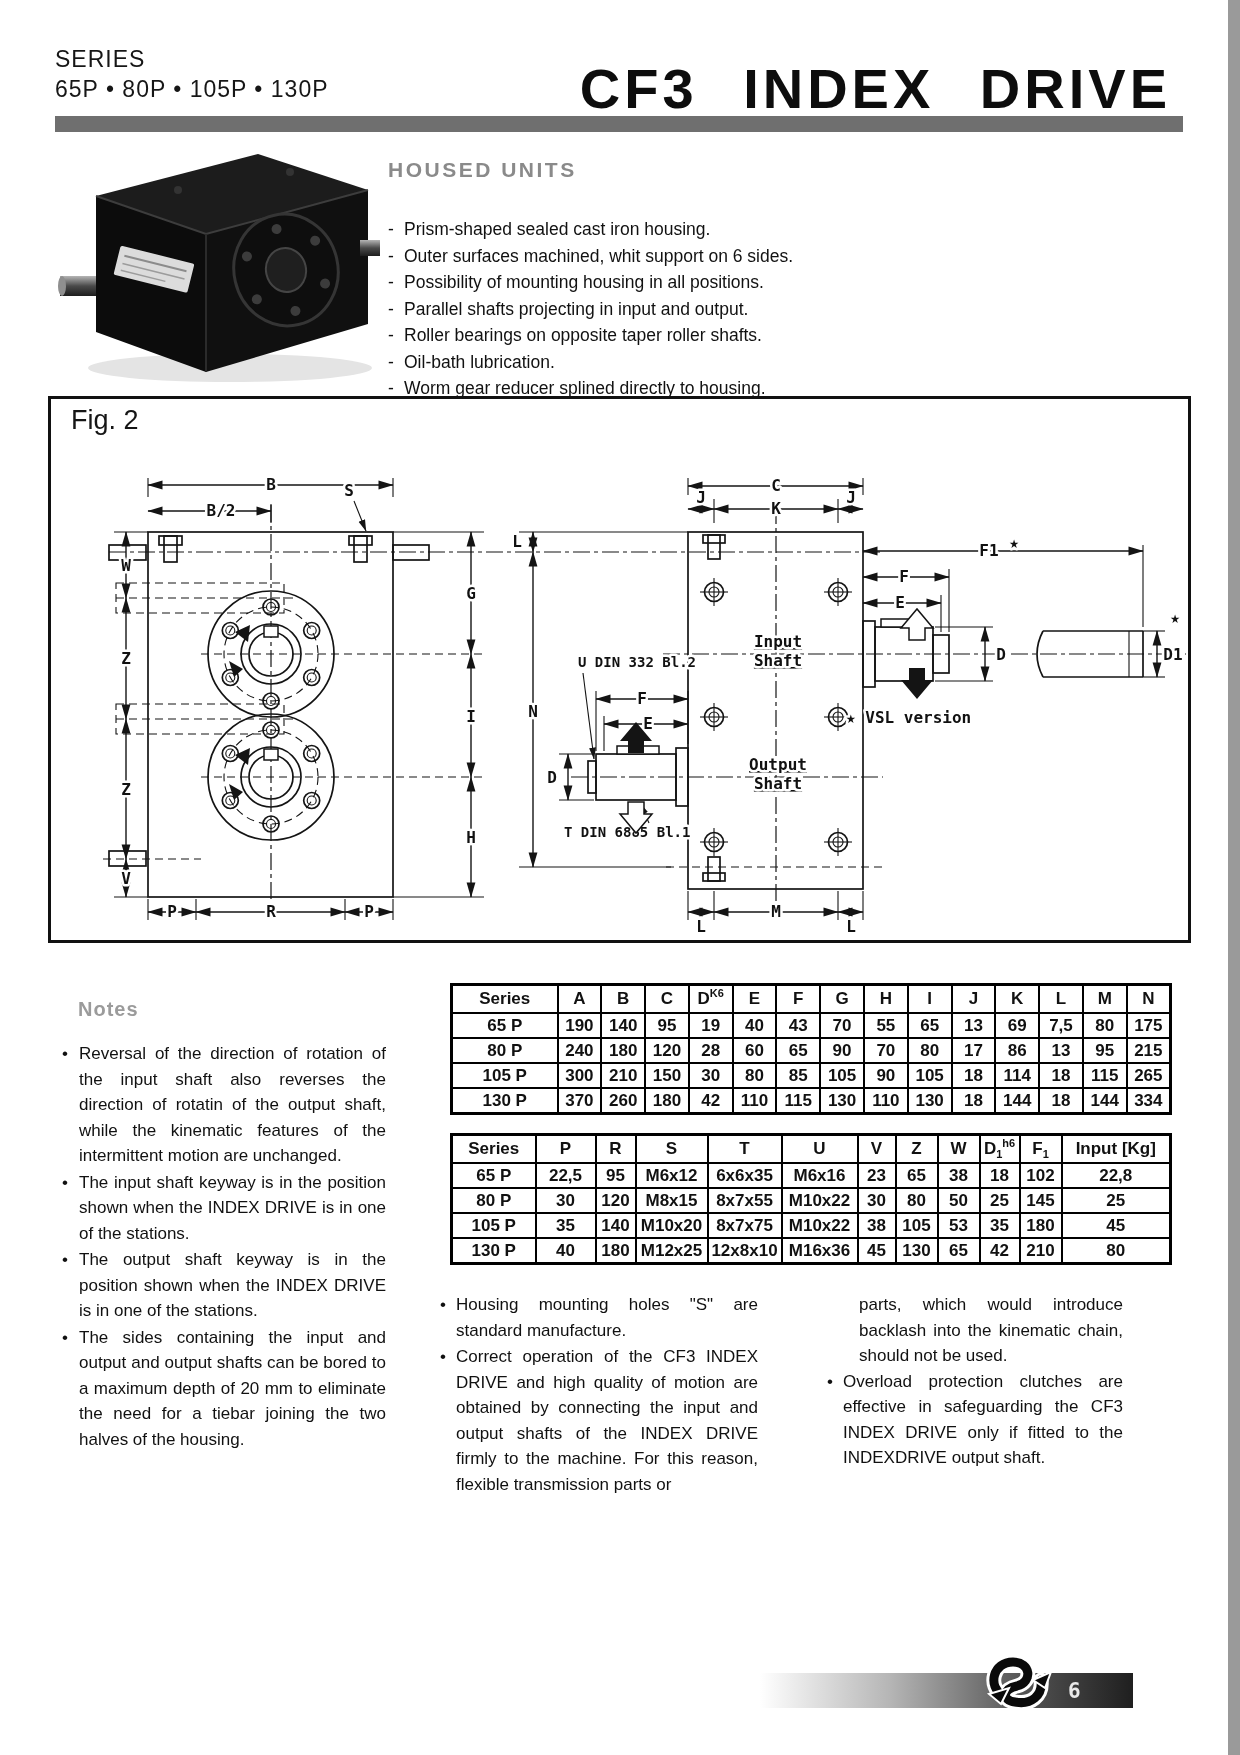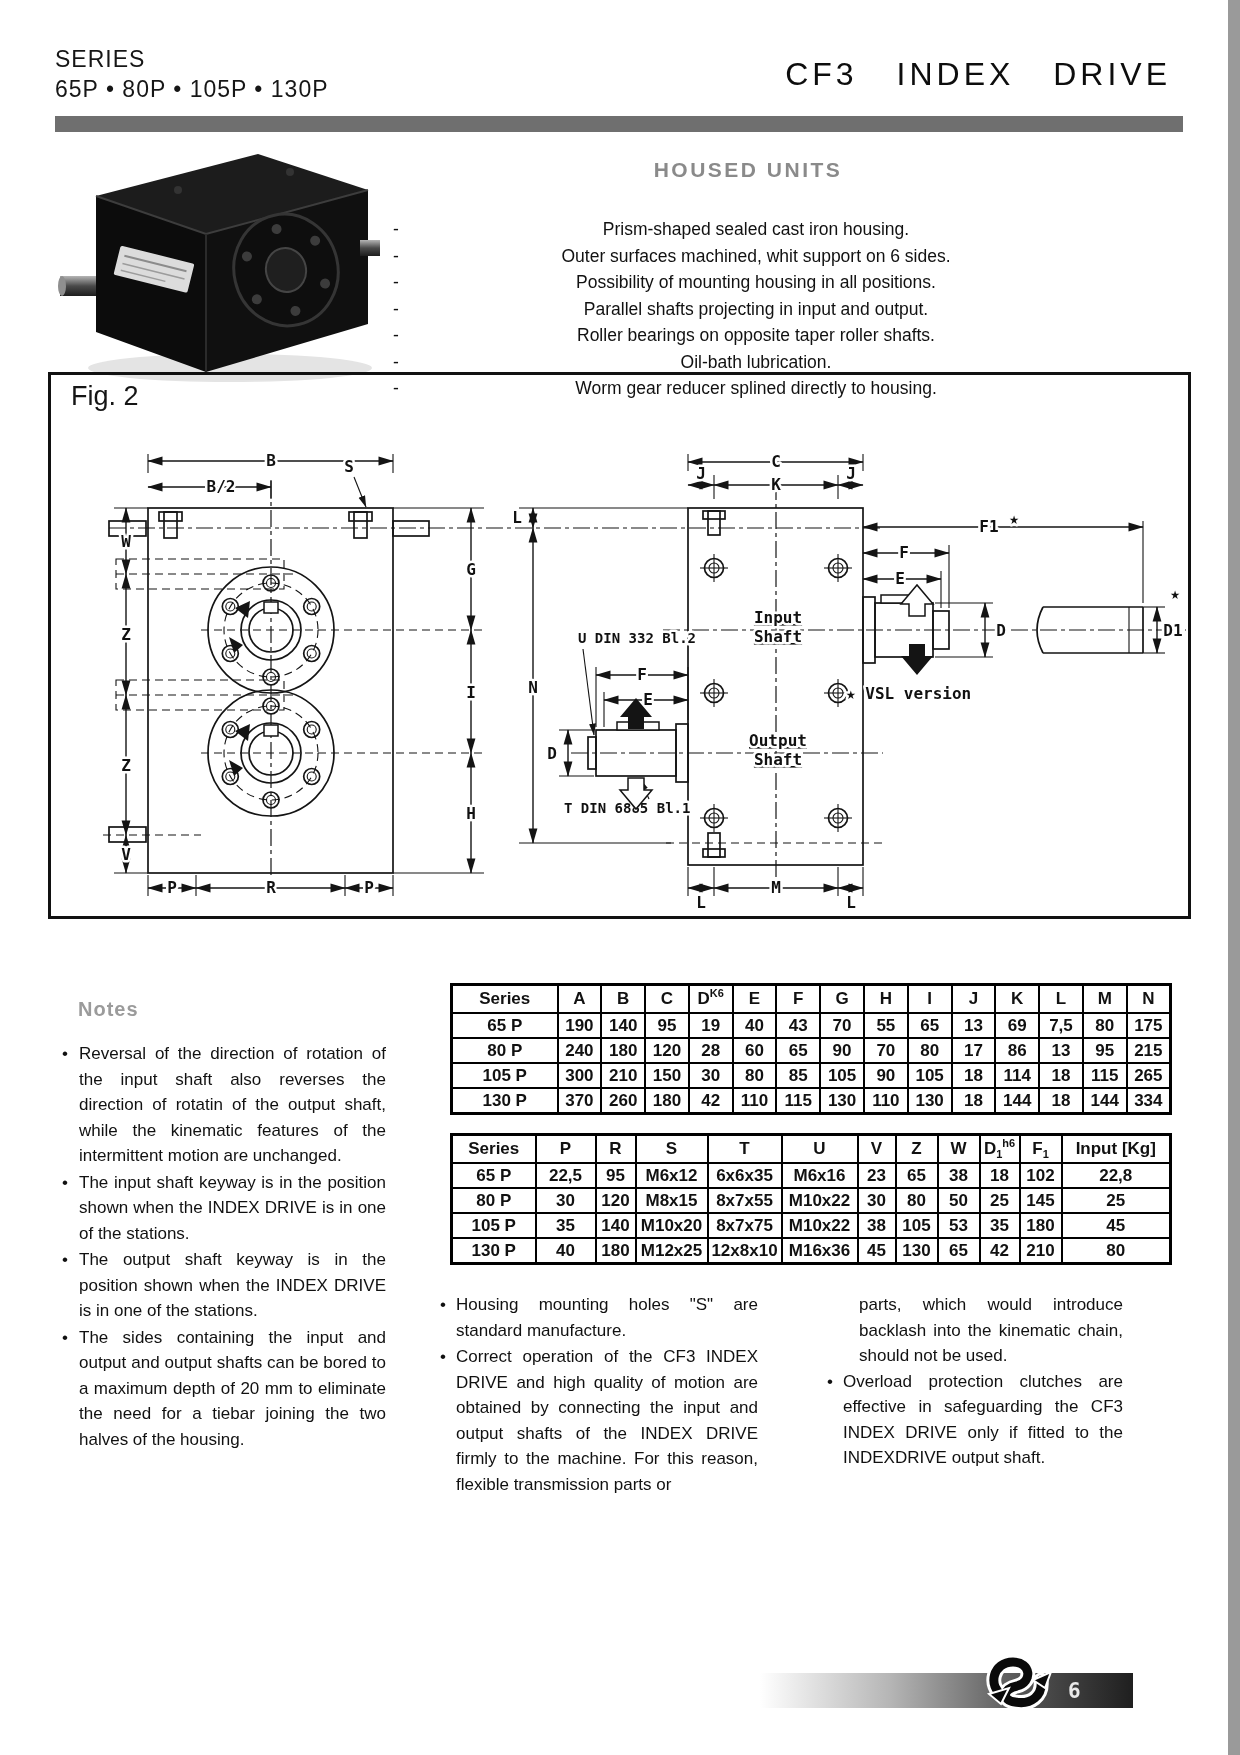--- a/index.html
+++ b/index.html
@@ -9,7 +9,7 @@
 
   
   #series-block{left:55px;top:44px;line-height:30px;font-size:23px;letter-spacing:1px;color:#161616;}
-  #page-title{right:57px;top:56px;font-size:32px;font-weight:normal;letter-spacing:4px;word-spacing:26px;color:#0d0d0d;}
+  #page-title{right:57px;top:56px;font-size:56px;font-weight:bold;letter-spacing:4px;word-spacing:26px;color:#0d0d0d;}
   #header-rule{left:55px;top:116px;width:1128px;height:16px;background:#6f6f6f;}
 
   

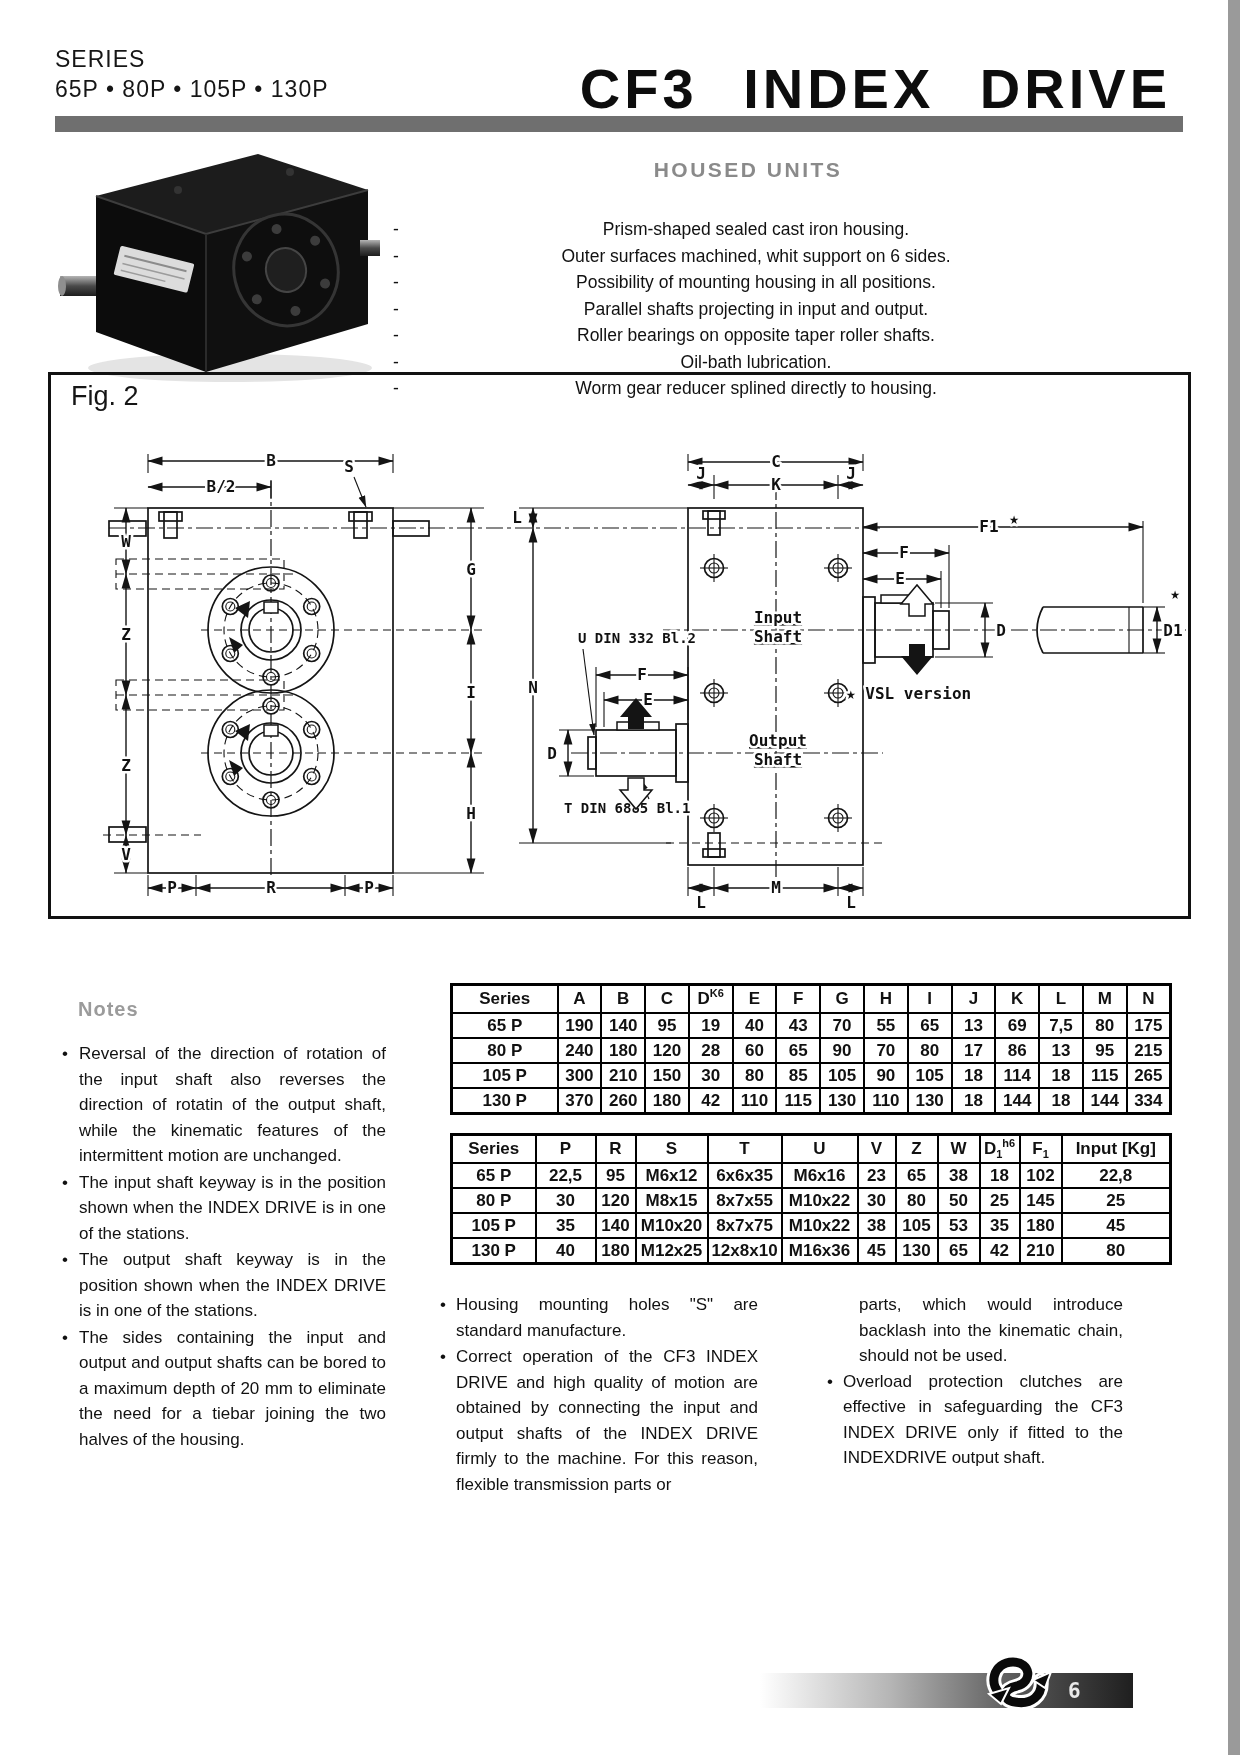--- a/index.html
+++ b/index.html
@@ -13,7 +13,7 @@
   #header-rule{left:55px;top:116px;width:1128px;height:16px;background:#6f6f6f;}
 
   
-  #housed{left:388px;top:158px;width:720px;text-align:center;}
+  #housed{left:388px;top:158px;width:720px;}
   #housed h2{margin:0 0 34px 0;font-size:21px;letter-spacing:2.5px;color:#8a8a8a;}
   .blist .li{display:flex;}
   #housed .li{line-height:26.5px;font-size:17.5px;}

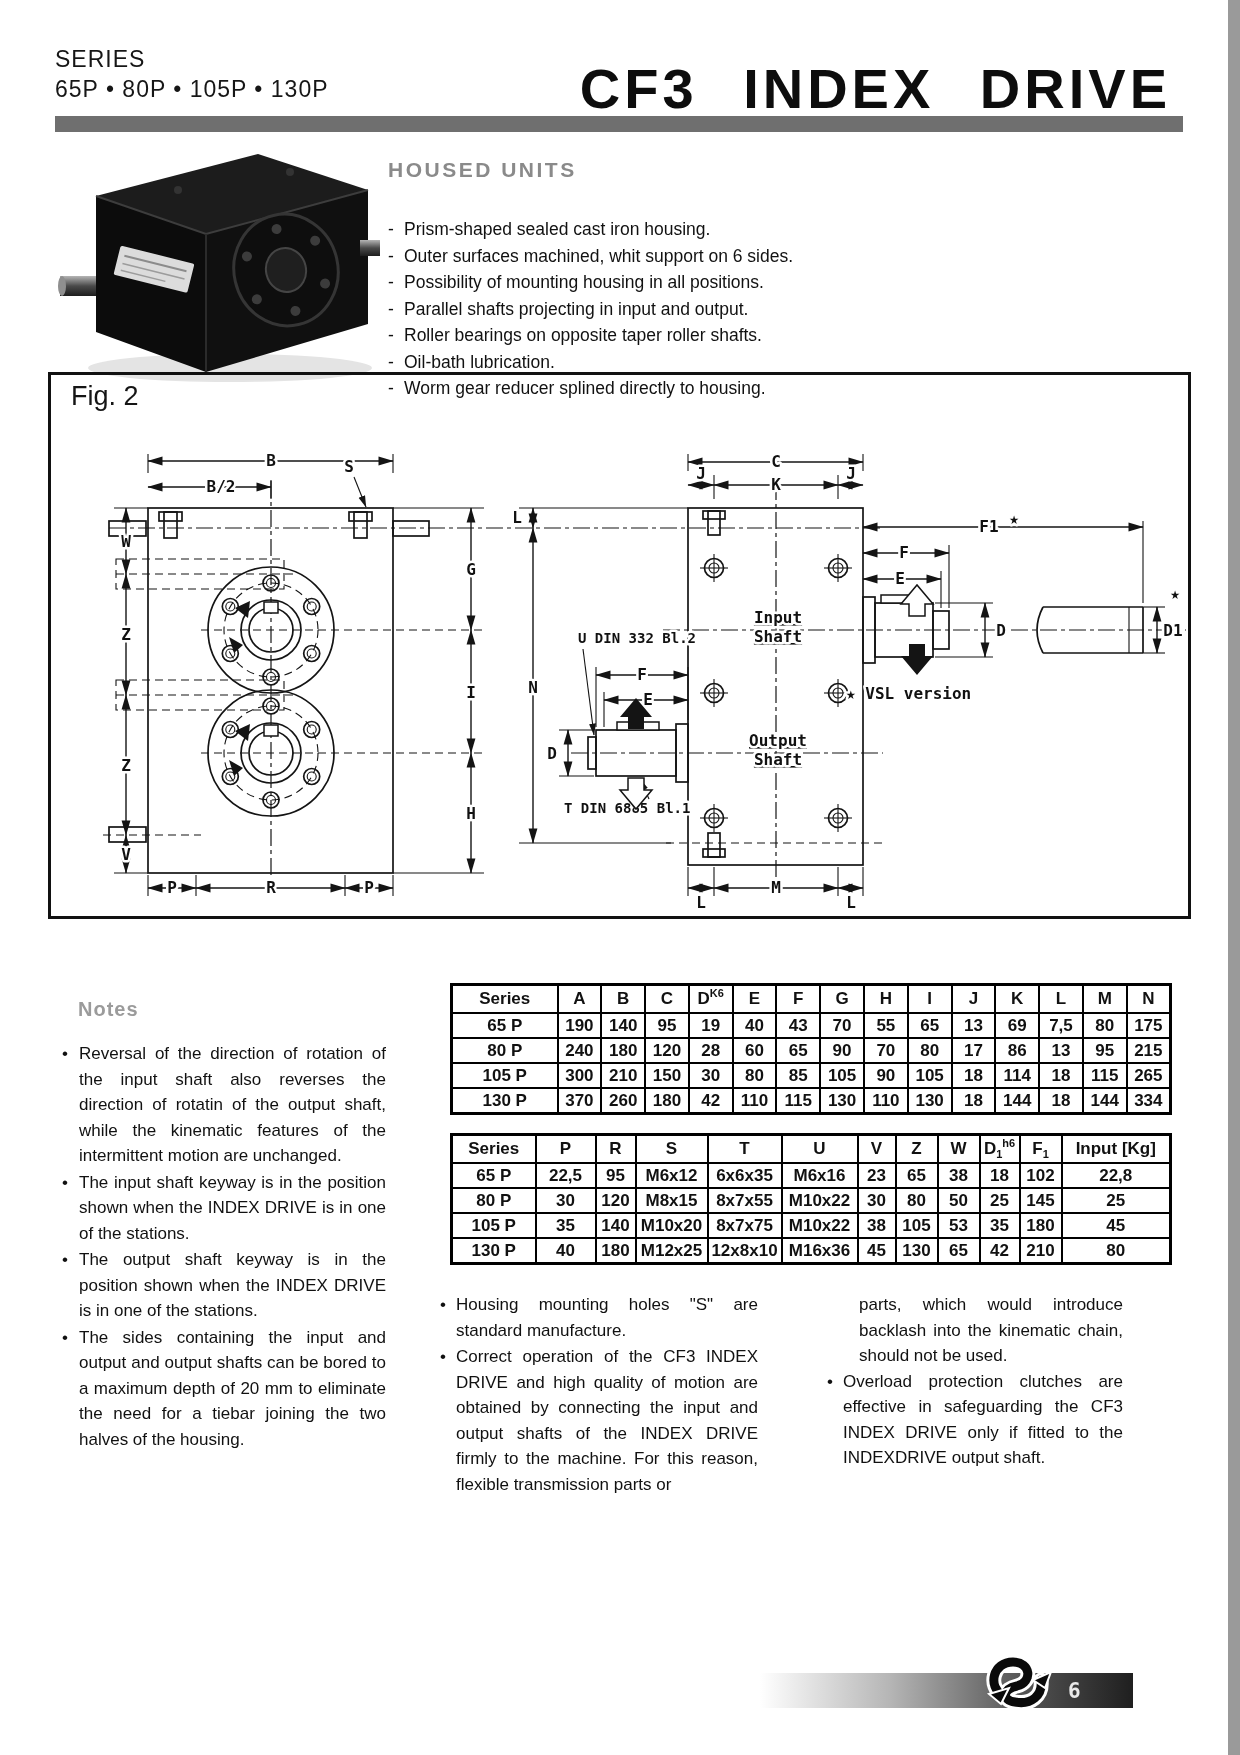--- a/index.html
+++ b/index.html
@@ -21,7 +21,7 @@
   #housed .txt{flex:1;}
 
   
-  #figbox{left:48px;top:372px;width:1137px;height:541px;border:3px solid #111;}
+  #figbox{left:48px;top:396px;width:1137px;height:541px;border:3px solid #111;}
   #fig-caption{left:20px;top:6px;font-size:27px;color:#151515;}
   .fig-svg{position:absolute;left:0;top:0;width:100%;height:100%;}
 

